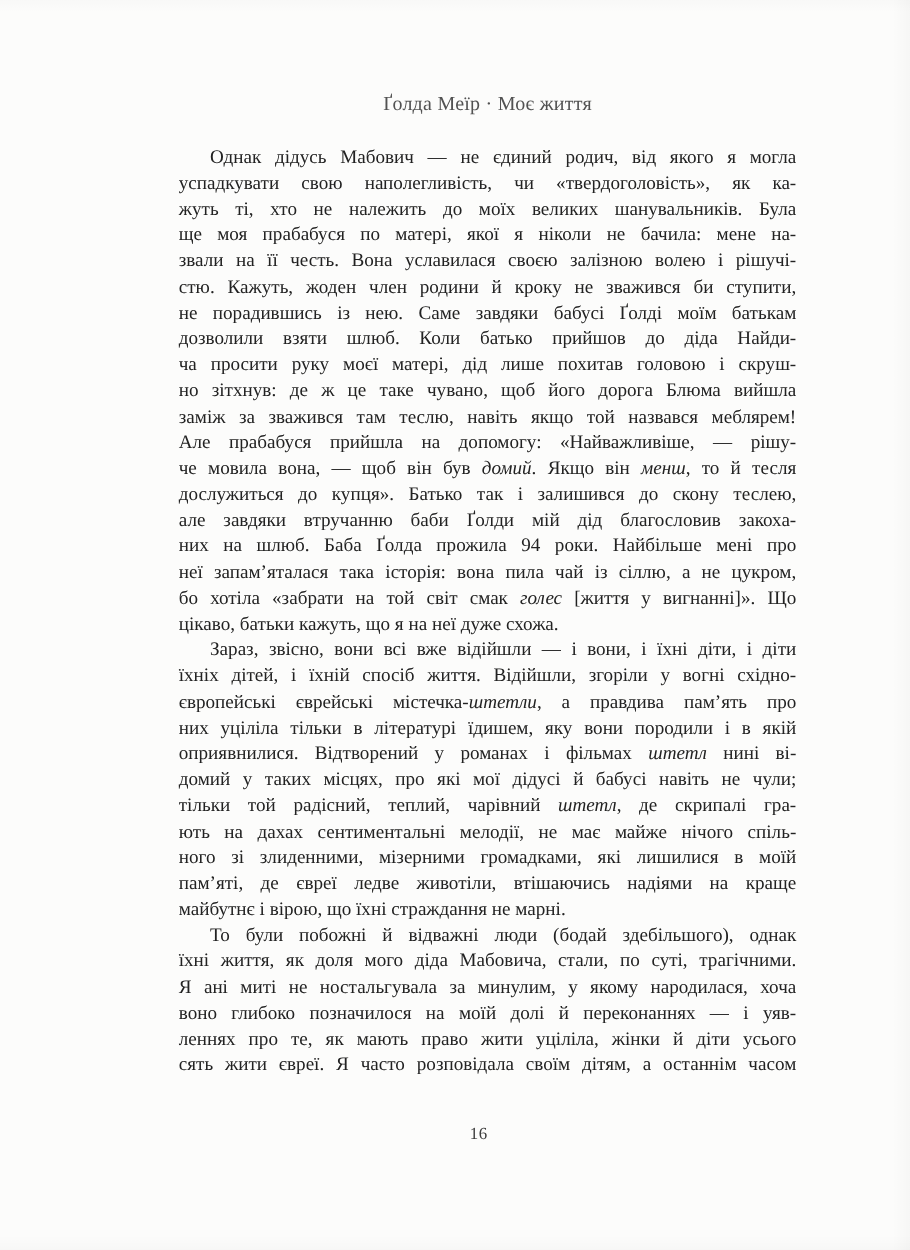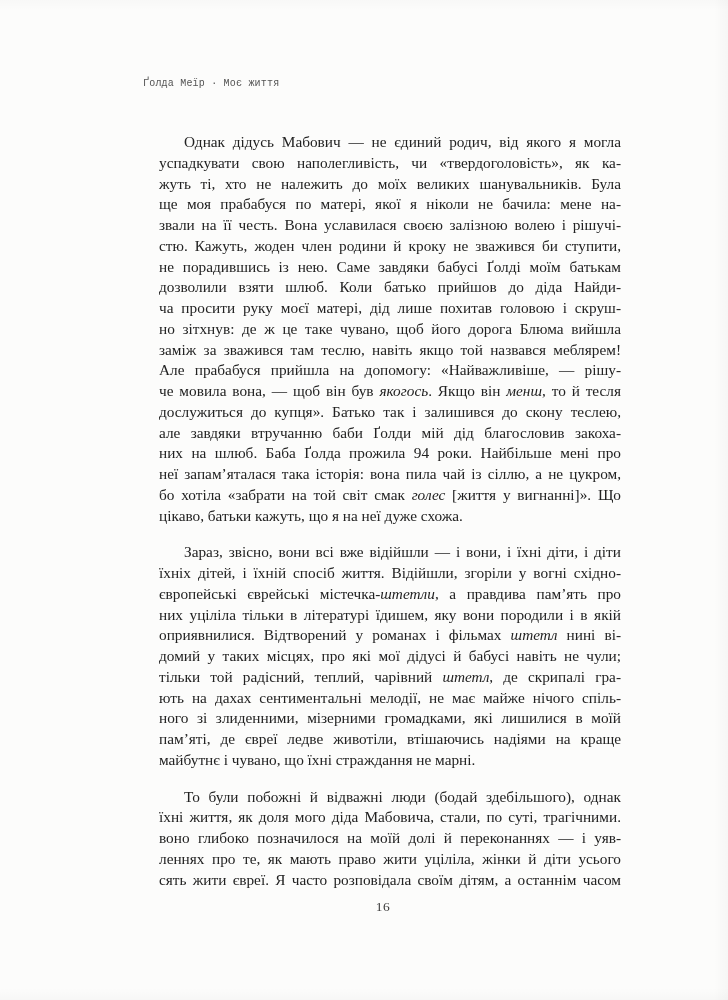--- a/index.html
+++ b/index.html
@@ -25,9 +25,9 @@
     top: 74px;
     left: 143px;
     width: 494px;
-    text-align: left;
-    font-family: Liberation Mono, monospace;
-    font-size: 10px;
+    text-align: center;
+    font-family: Liberation Serif, serif;
+    font-size: 16px;
     line-height: 20px;
     color: #525252;
     letter-spacing: 0.2px;

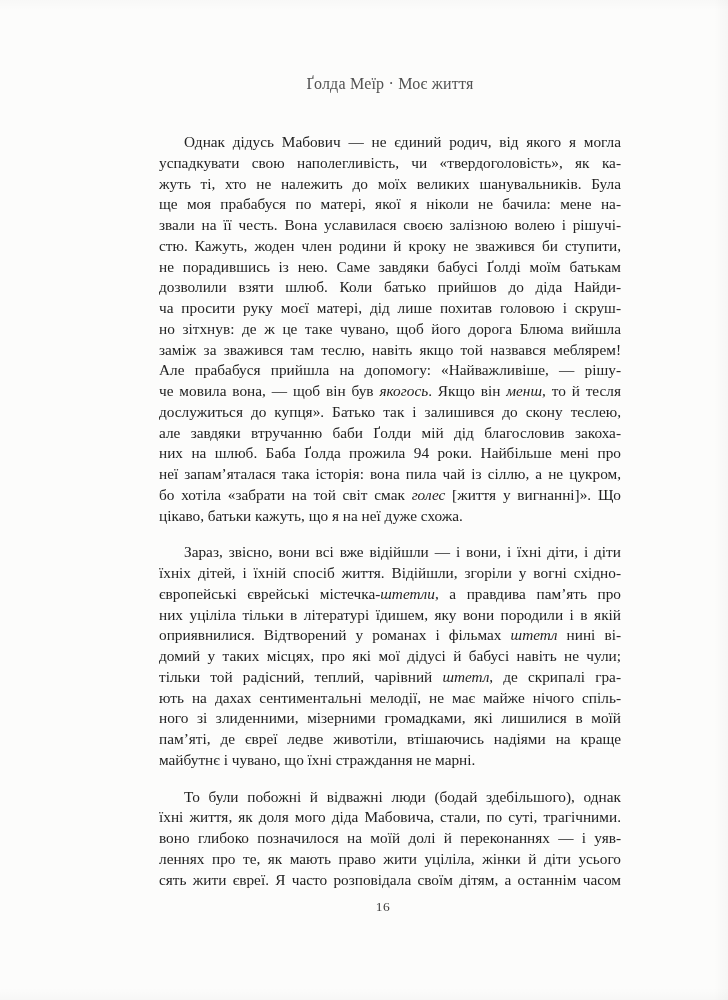--- a/index.html
+++ b/index.html
@@ -40,7 +40,7 @@
     color: #222222;
     font-size: 15.3px;
   }
-  .paragraph { margin: 16px; padding: 0; }
+  .paragraph { margin: 0; padding: 0; }
   .text-line {
     height: 20.75px;
     line-height: 20.75px;

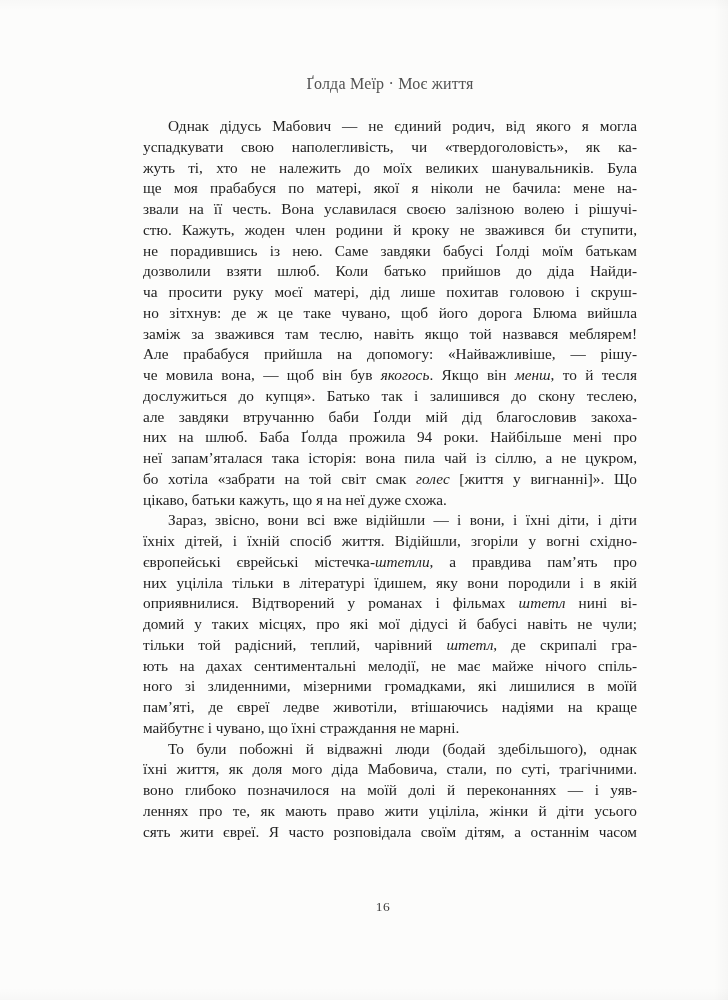--- a/index.html
+++ b/index.html
@@ -86,7 +86,7 @@
         <div class="text-line"><span>но зітхнув: де ж це таке чувано, щоб його дорога Блюма вийшла</span></div>
         <div class="text-line"><span>заміж за зважився там теслю, навіть якщо той назвався меблярем!</span></div>
         <div class="text-line"><span>Але прабабуся прийшла на допомогу: «Найважливіше, — рішу-</span></div>
-        <div class="text-line"><span>че мовила вона, — щоб він був </span><i>якогось</i><span>. Якщо він </span><i>менш</i><span>, то й тесля</span></div>
+        <div class="text-line"><span>че мовила вона, — щоб він був </span><i>домий</i><span>. Якщо він </span><i>менш</i><span>, то й тесля</span></div>
         <div class="text-line"><span>дослужиться до купця». Батько так і залишився до скону теслею,</span></div>
         <div class="text-line"><span>але завдяки втручанню баби Ґолди мій дід благословив закоха-</span></div>
         <div class="text-line"><span>них на шлюб. Баба Ґолда прожила 94 роки. Найбільше мені про</span></div>

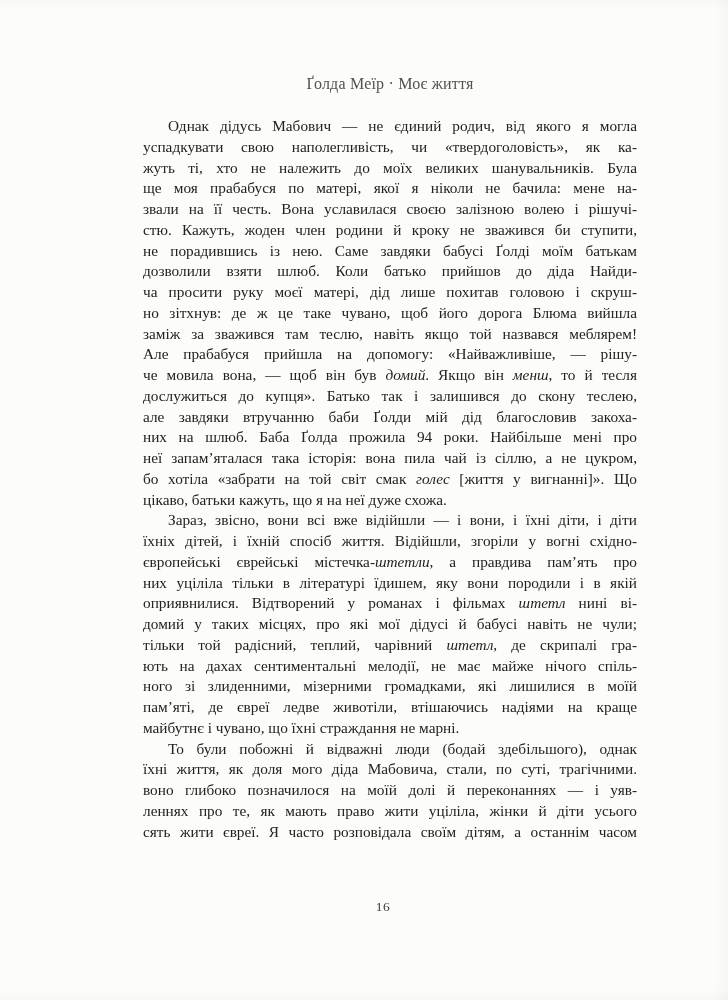--- a/index.html
+++ b/index.html
@@ -105,7 +105,7 @@
         <div class="text-line"><span>ють на дахах сентиментальні мелодії, не має майже нічого спіль-</span></div>
         <div class="text-line"><span>ного зі злиденними, мізерними громадками, які лишилися в моїй</span></div>
         <div class="text-line"><span>пам’яті, де євреї ледве животіли, втішаючись надіями на краще</span></div>
-        <div class="text-line flush-last"><span>майбутнє і чувано, що їхні страждання не марні.</span></div>
+        <div class="text-line flush-last"><span>майбутнє і вірою, що їхні страждання не марні.</span></div>
       </div>
       <div class="paragraph">
         <div class="text-line indent"><span>То були побожні й відважні люди (бодай здебільшого), однак</span></div>

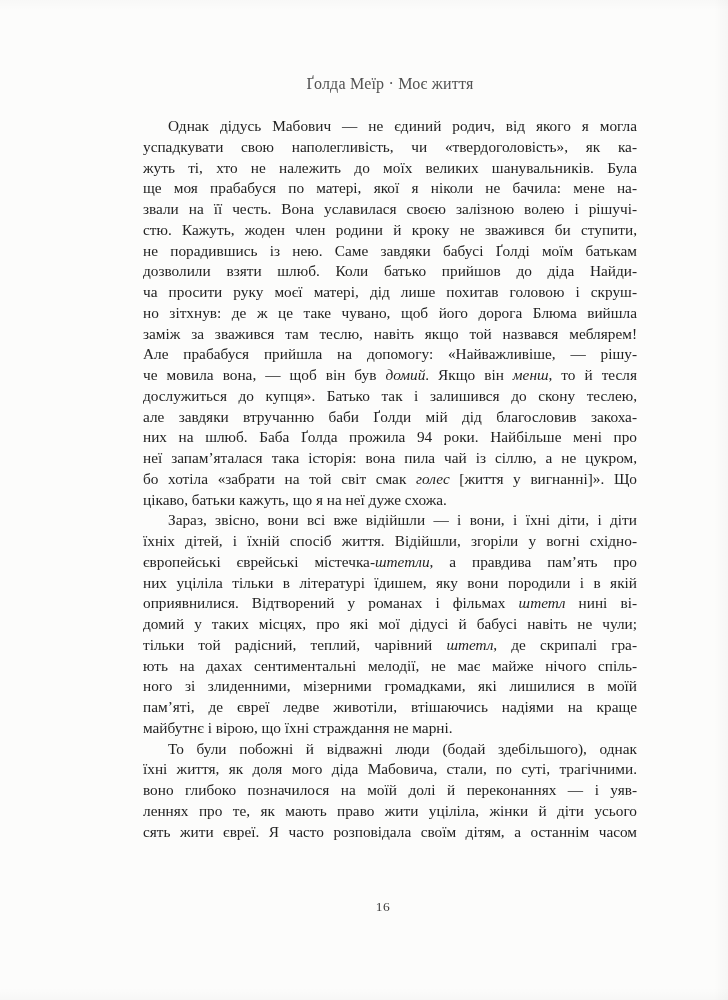--- a/index.html
+++ b/index.html
@@ -110,6 +110,7 @@
       <div class="paragraph">
         <div class="text-line indent"><span>То були побожні й відважні люди (бодай здебільшого), однак</span></div>
         <div class="text-line"><span>їхні життя, як доля мого діда Мабовича, стали, по суті, трагічними.</span></div>
+        <div class="text-line"><span>Я ані миті не ностальгувала за минулим, у якому народилася, хоча</span></div>
         <div class="text-line"><span>воно глибоко позначилося на моїй долі й переконаннях — і уяв-</span></div>
         <div class="text-line"><span>леннях про те, як мають право жити уціліла, жінки й діти усього</span></div>
         <div class="text-line"><span>сять жити євреї. Я часто розповідала своїм дітям, а останнім часом</span></div>

